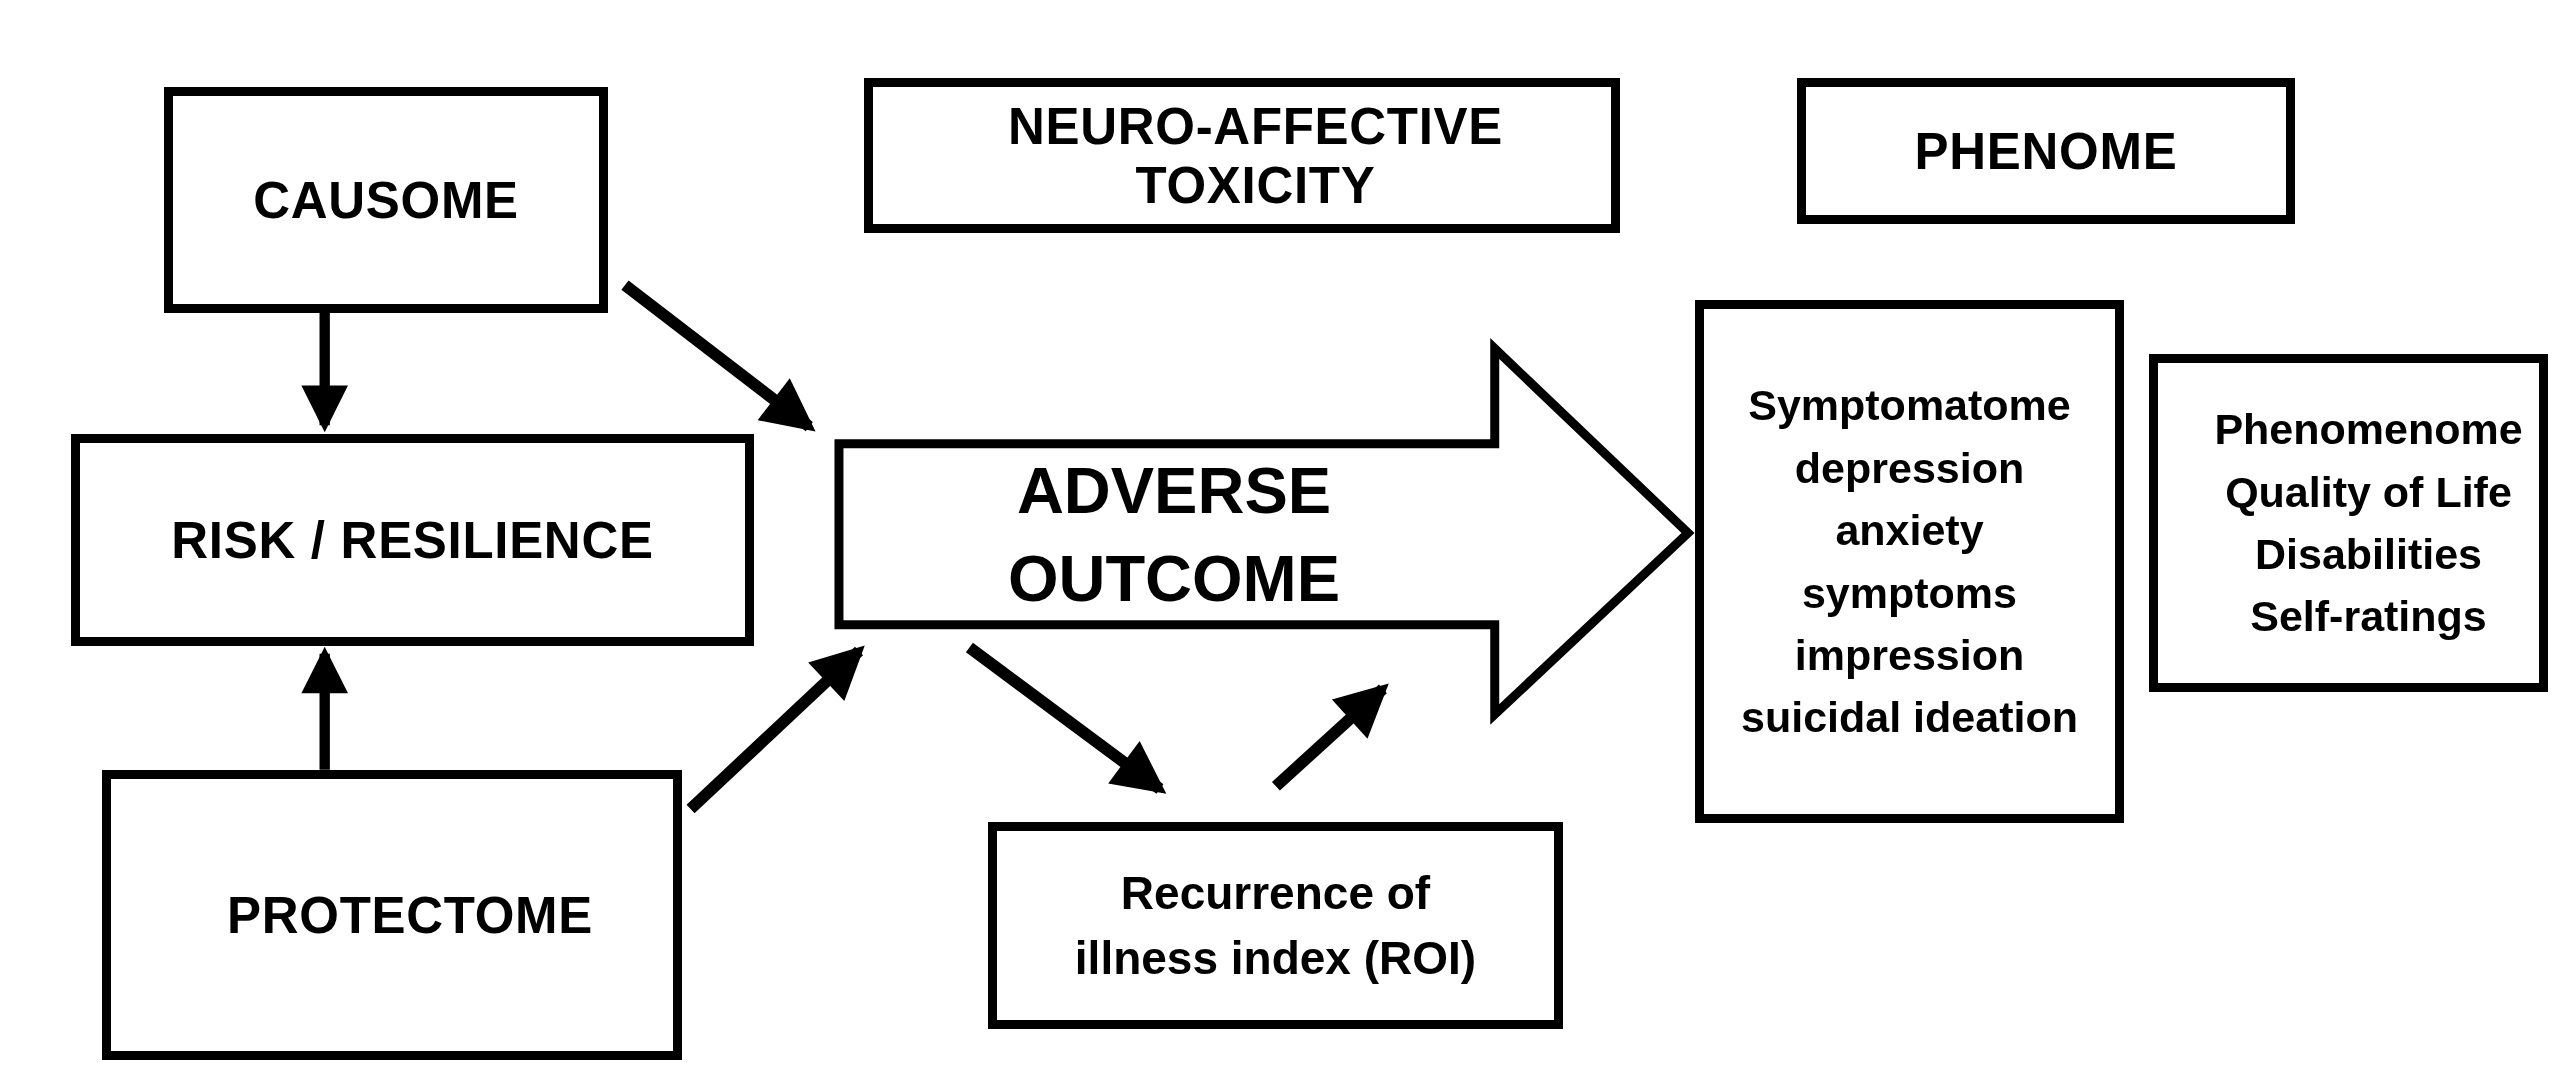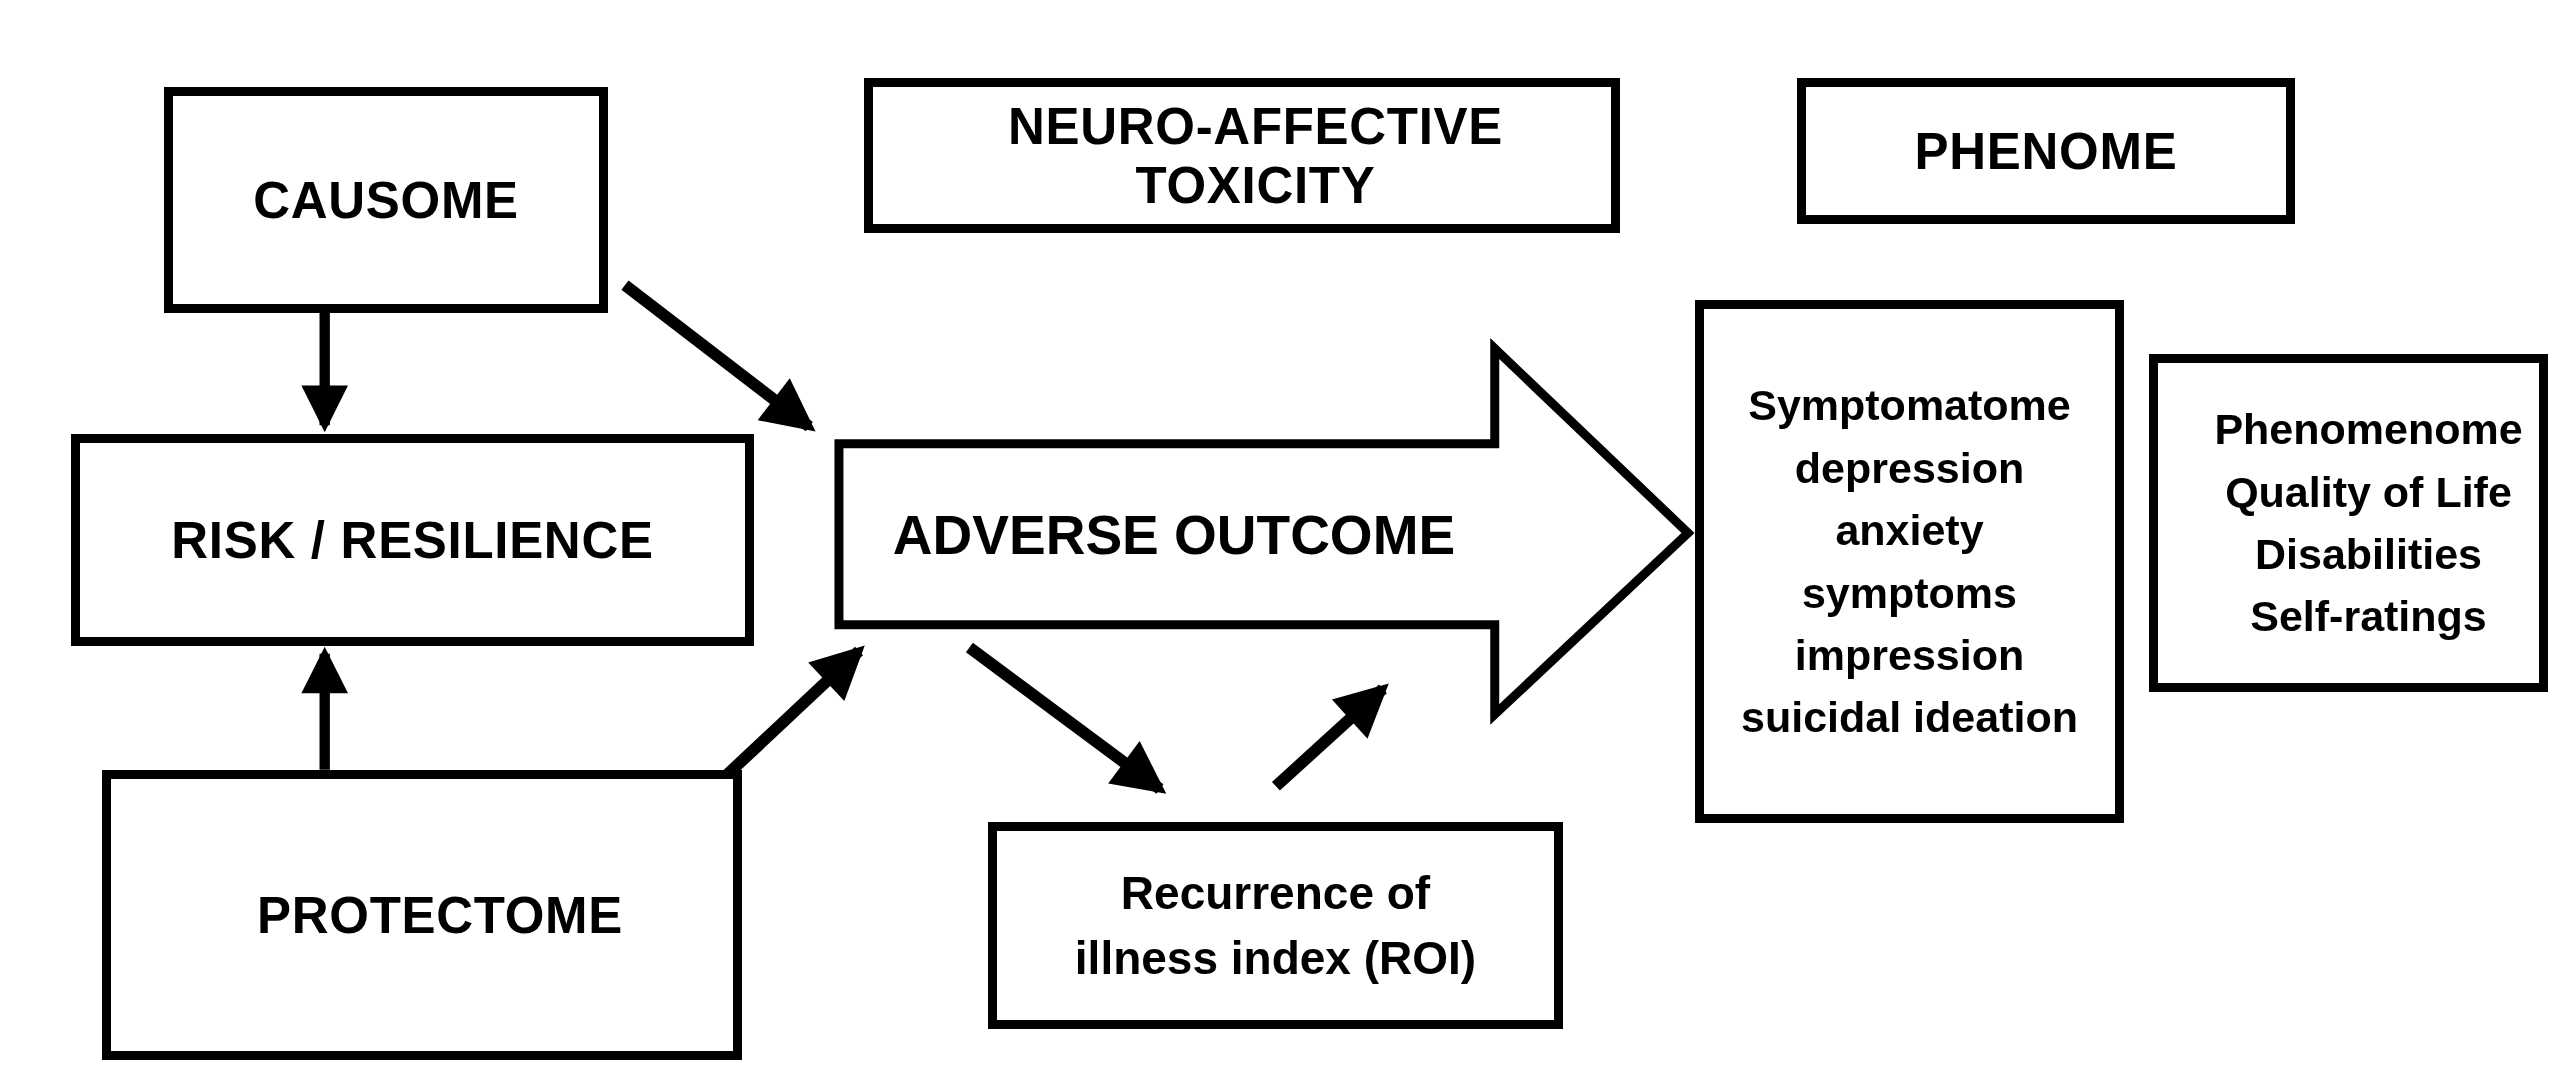--- a/index.html
+++ b/index.html
@@ -30,7 +30,7 @@
     color: #000000;
   }
   .lbl-lg  { font-size: 51px; letter-spacing: 0.7px; }
-  .lbl-aop { font-size: 55px; line-height: 1.35; }
+  .lbl-aop { font-size: 65px; line-height: 1.35; }
   .lbl-roi { font-size: 46px; line-height: 1.4; }
   .lbl-sm  { font-size: 43px; line-height: 1.45; }
   .arrow-label {

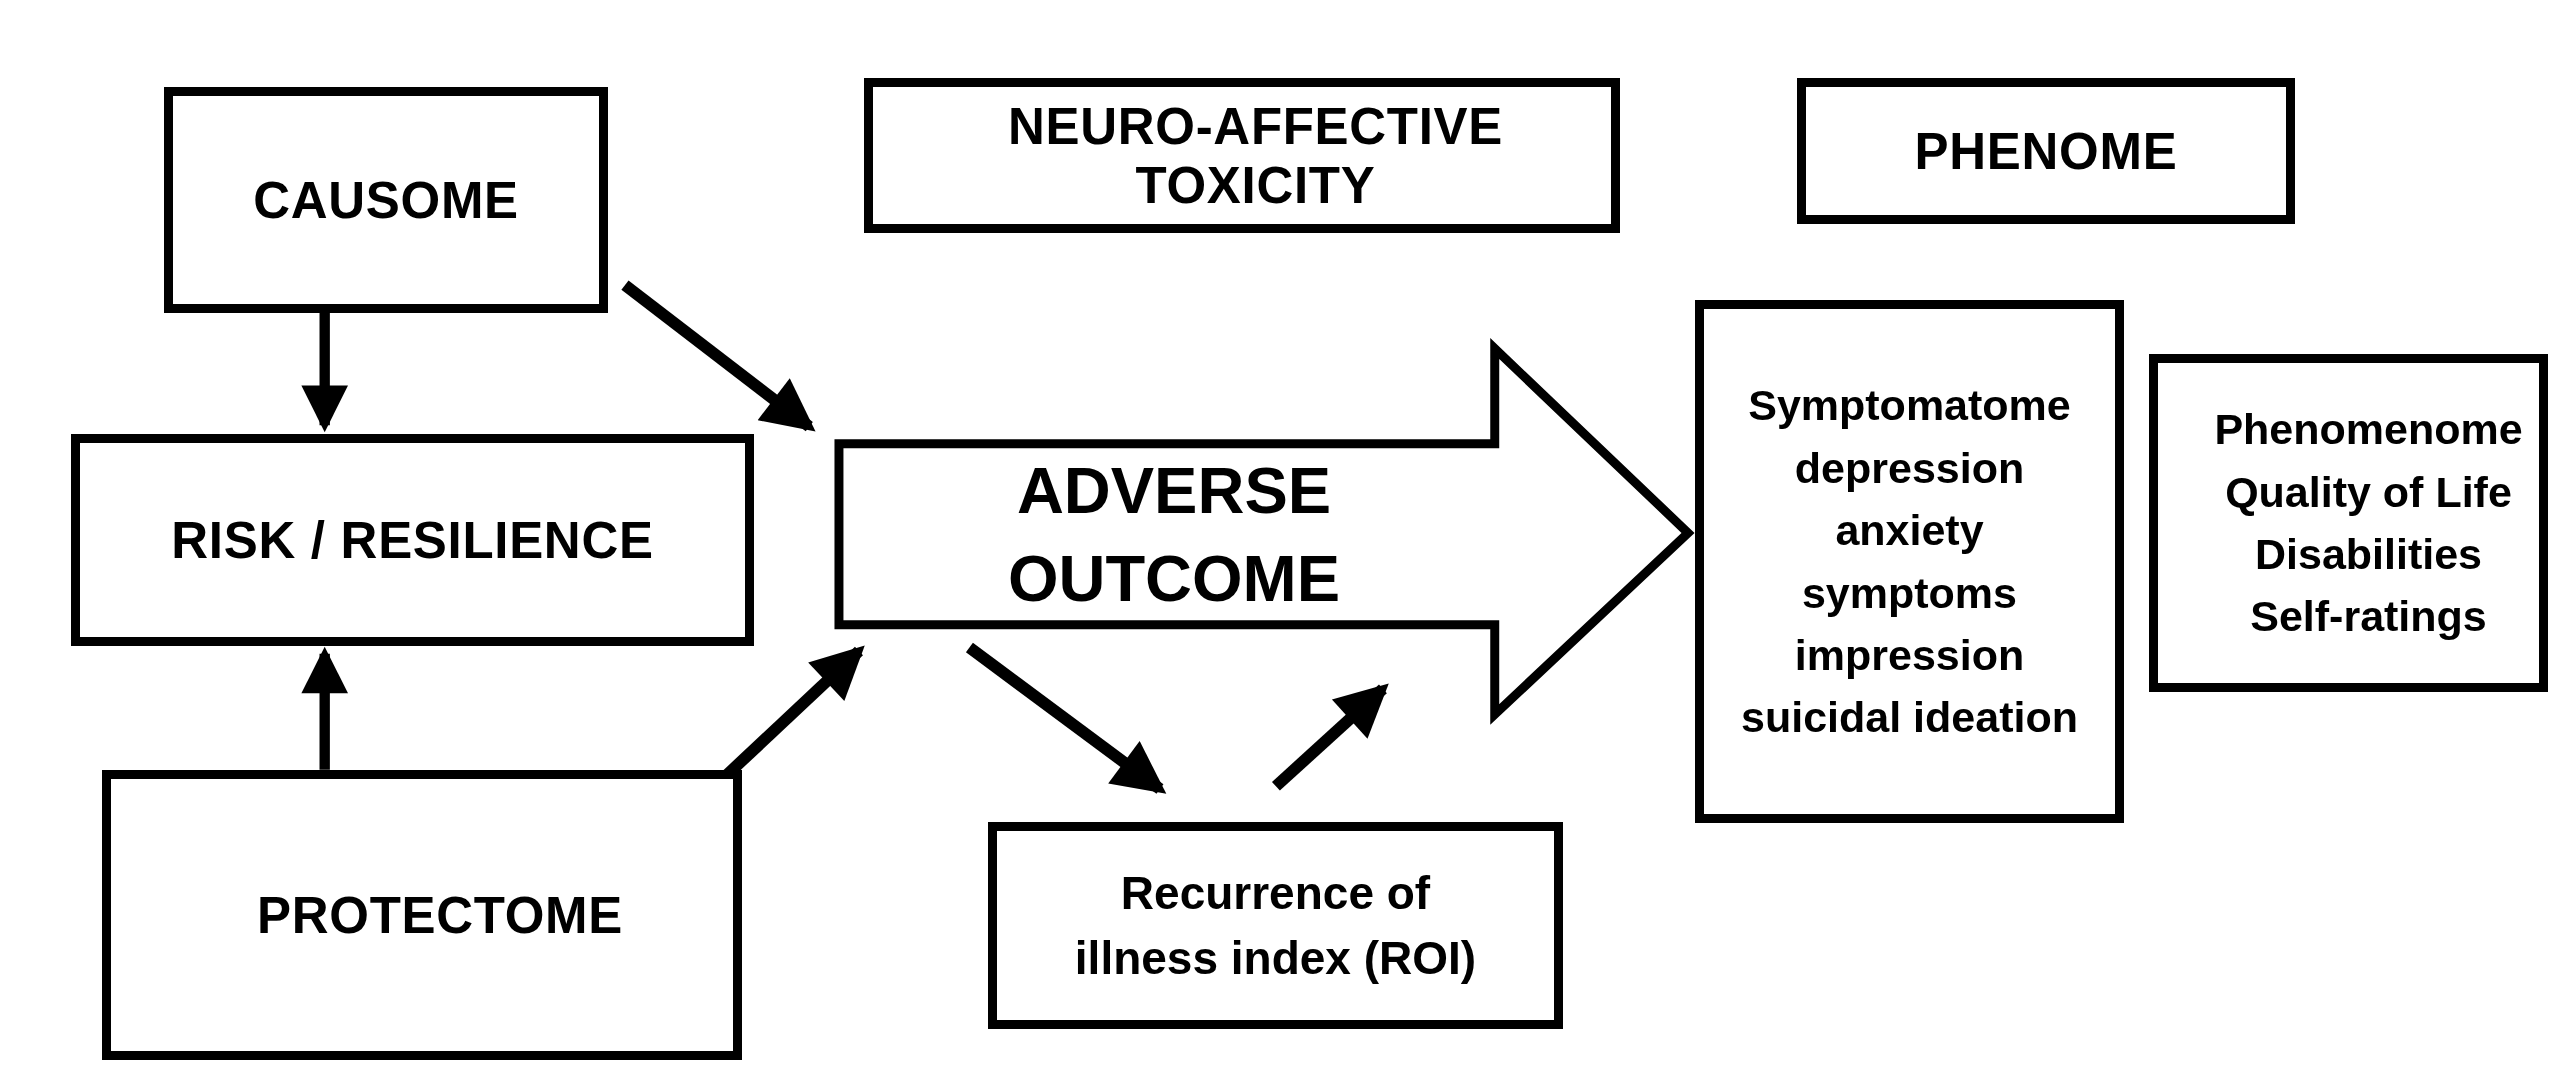--- a/index.html
+++ b/index.html
@@ -48,7 +48,7 @@
   #box-neuro        { left: 864px; top: 78px;  width: 756px; height: 155px; padding-left: 27px; }
   #box-phenome      { left: 1797px; top: 78px;  width: 498px;  height: 146px; align-items: center; }
   #box-risk         { left: 71px;  top: 434px;  width: 683px;  height: 212px; }
-  #box-protectome   { left: 102px;  top: 770px; width: 640px;  height: 290px; padding-left: 36px; }
+  #box-protectome   { left: 102px;  top: 770px; width: 580px;  height: 290px; padding-left: 36px; }
   #box-roi          { left: 988px; top: 822px; width: 575px;  height: 207px; }
   #box-symptomatome { left: 1695px; top: 300px;  width: 429px;  height: 523px; }
   #box-phenomenome  { left: 2149px; top: 354px;  width: 399px;  height: 338px; padding-left: 40px; }

